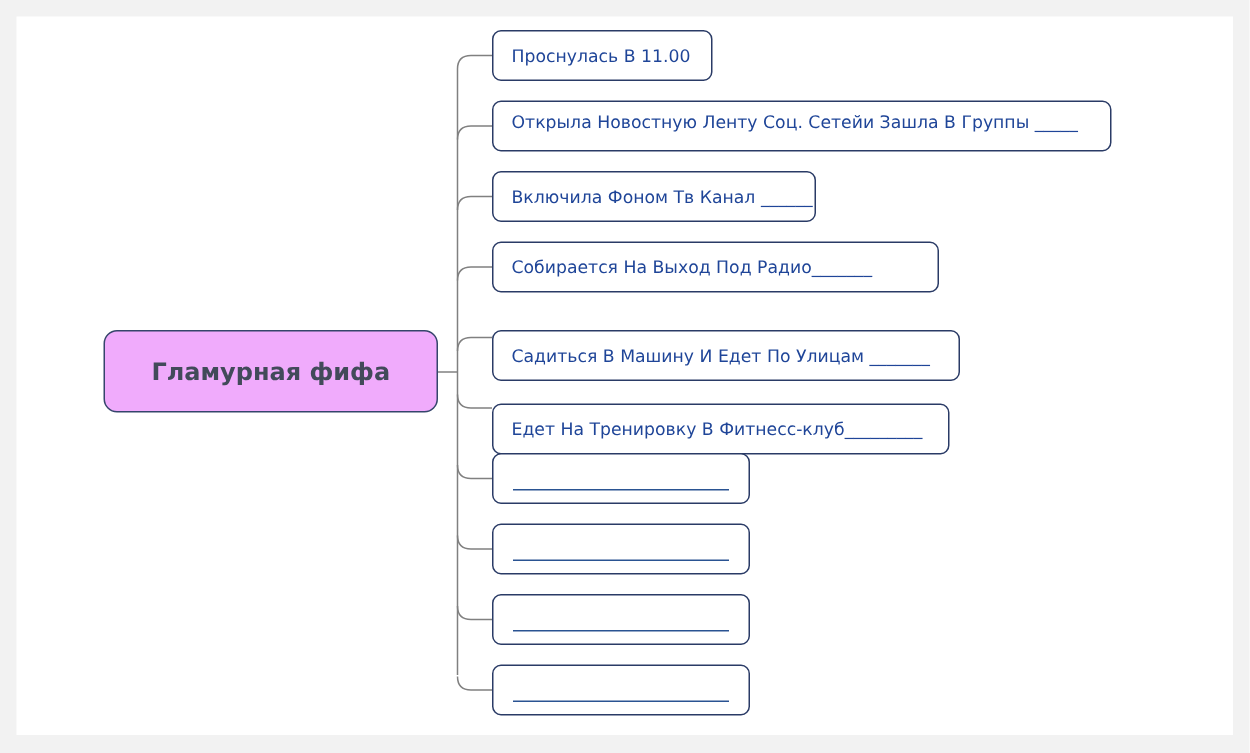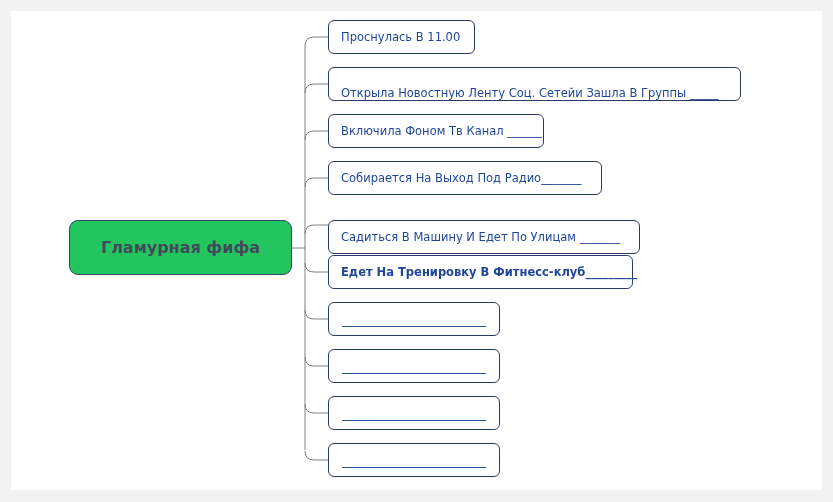--- a/index.html
+++ b/index.html
@@ -46,7 +46,7 @@
     background: #ffffff;
     box-sizing: border-box;
     display: flex; align-items: center;
-    padding: 0 12px;
+    padding: 12px 12px;
     font-family: "DejaVu Sans", sans-serif;
     font-size: 11.5px;
     color: #1f4598;

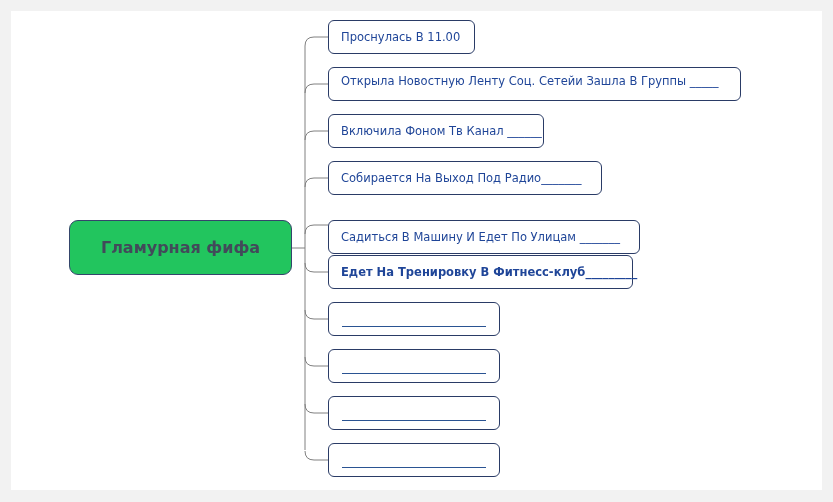--- a/index.html
+++ b/index.html
@@ -103,7 +103,7 @@
   <span>Включила Фоном Тв Канал ______</span>
 </div>
 
-<div class="subtopic" style="top:161px; width:274px;">
+<div class="subtopic" style="top:161px; width:298px;">
   <span>Собирается На Выход Под Радио_______</span>
 </div>
 

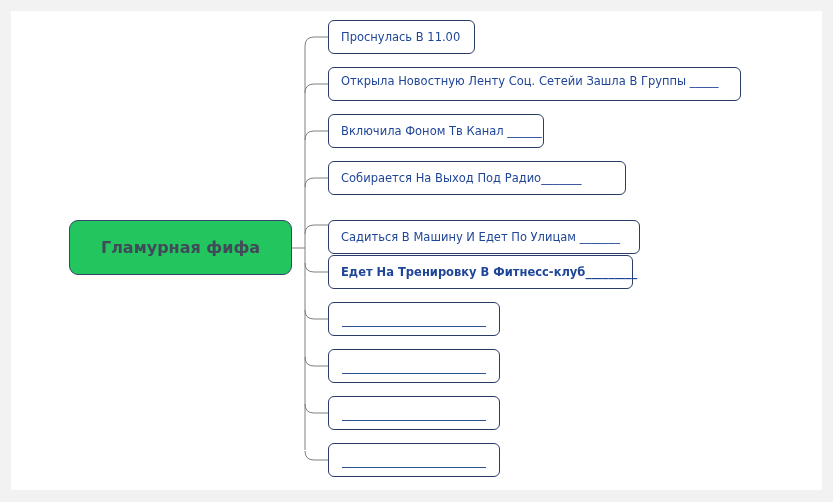--- a/index.html
+++ b/index.html
@@ -26,7 +26,7 @@
     position: absolute;
     left: 69px; top: 220px;
     width: 223px; height: 55px;
-    background: #22c55e;
+    background: #f0abfc;
     border: 1px solid #35456b;
     border-radius: 9px;
     box-sizing: border-box;

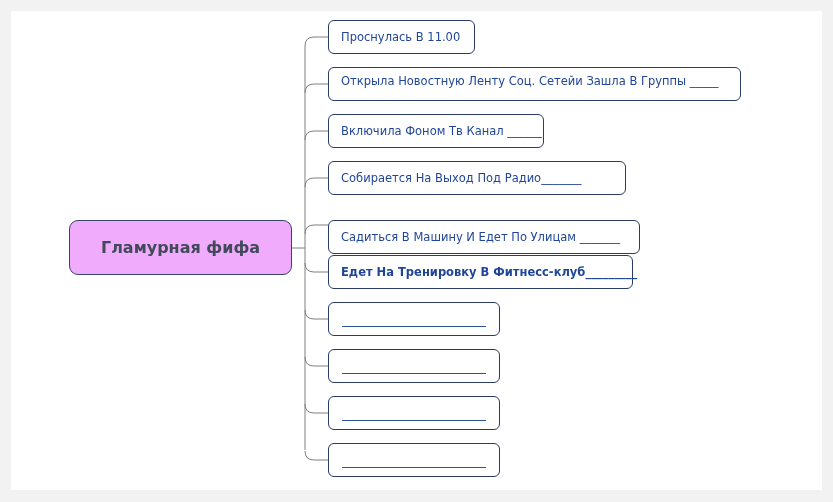--- a/index.html
+++ b/index.html
@@ -111,7 +111,7 @@
   <span>Садиться В Машину И Едет По Улицам _______</span>
 </div>
 
-<div class="subtopic" style="top:255px; width:305px;font-weight:bold;">
+<div class="subtopic" style="top:269px; width:305px;">
   <span>Едет На Тренировку В Фитнесс-клуб_________</span>
 </div>
 

